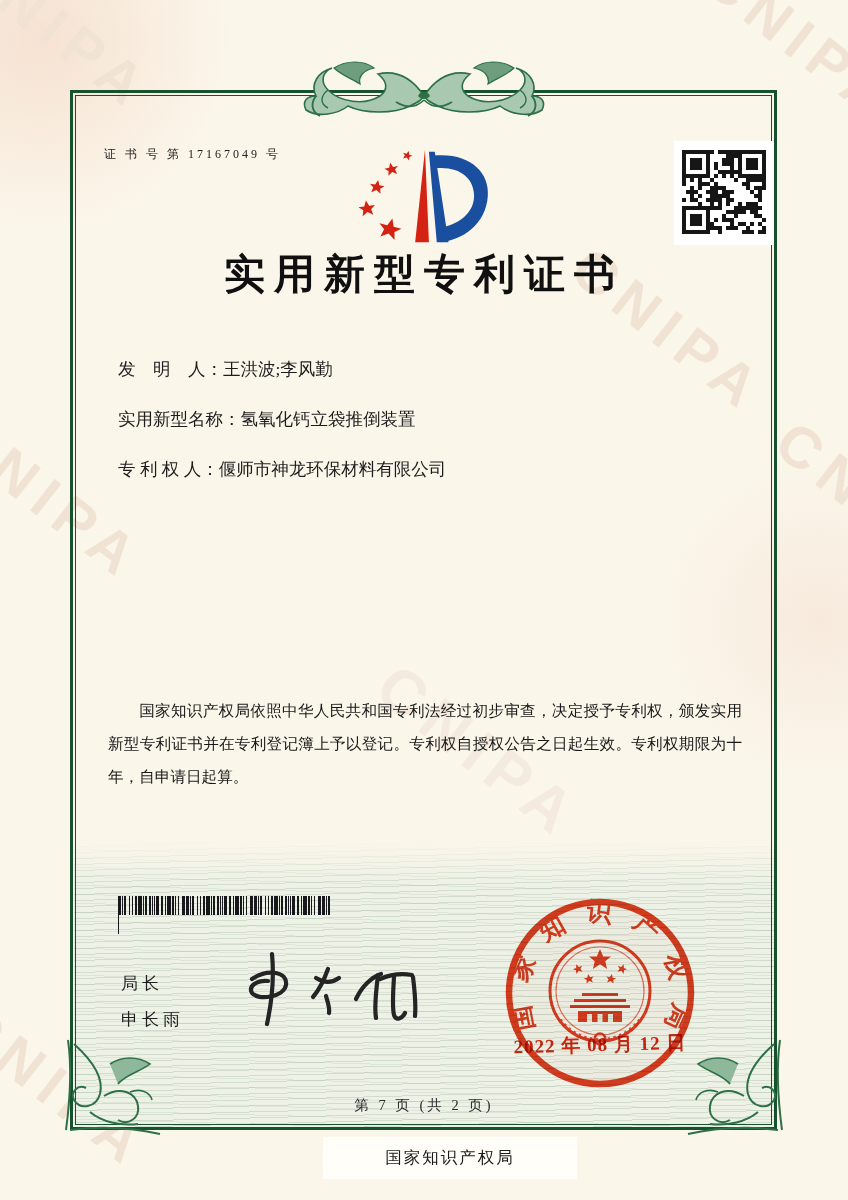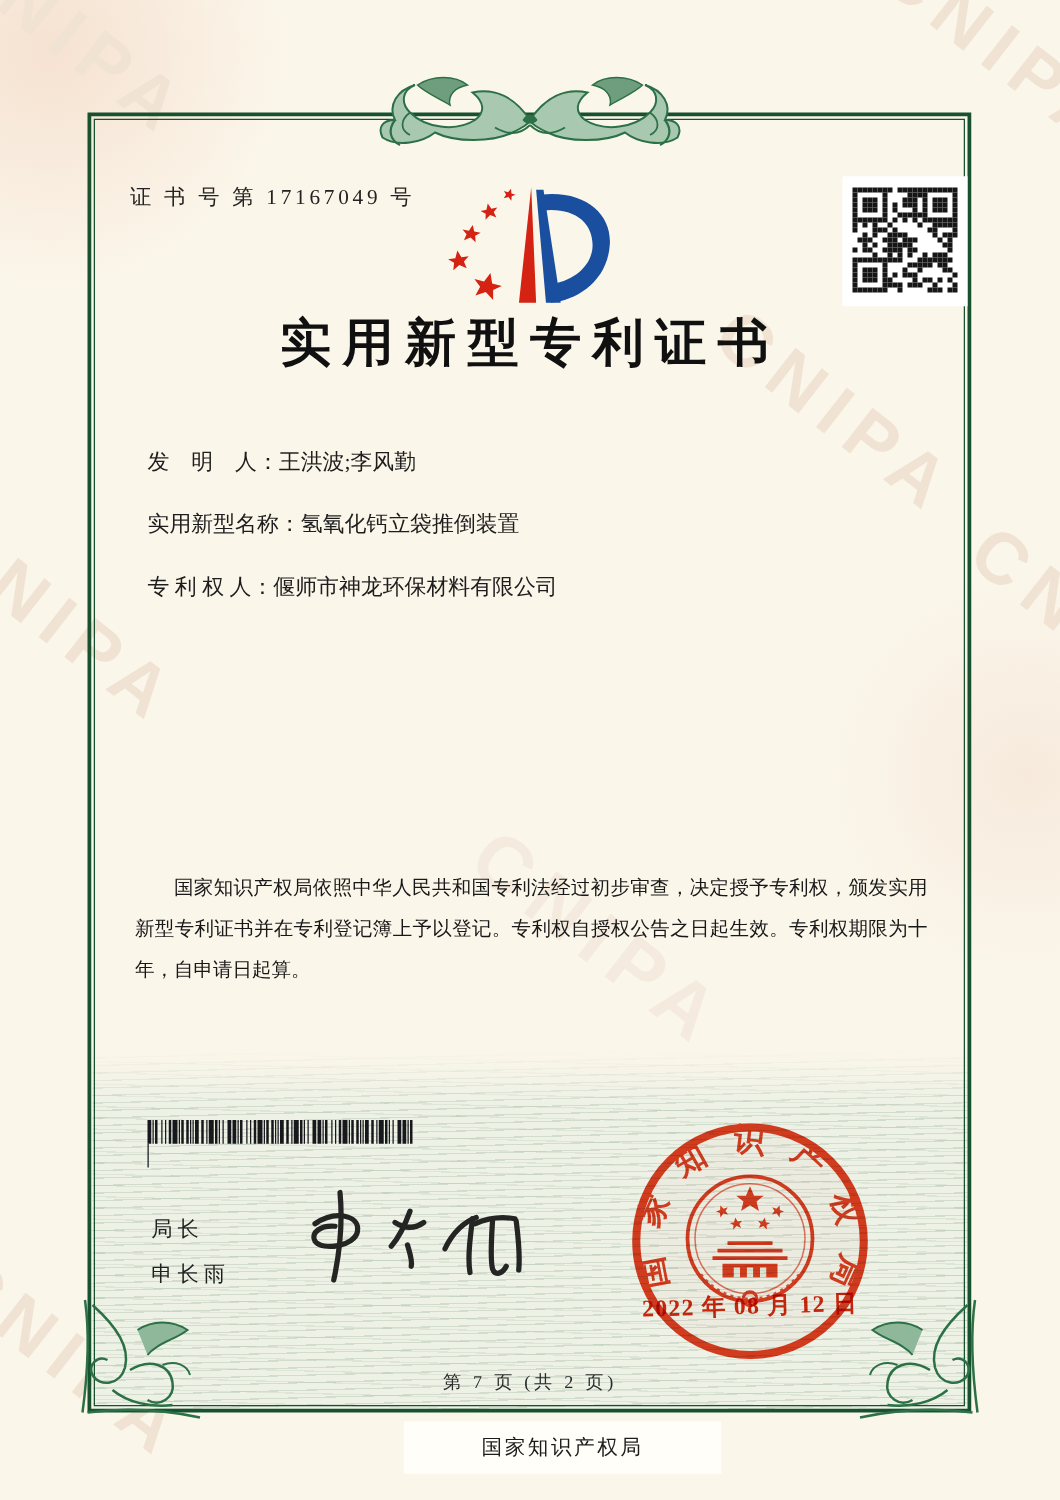--- a/index.html
+++ b/index.html
@@ -26,7 +26,7 @@
       border:3px solid #17512d;box-sizing:border-box;}
   .frame .inner{position:absolute;left:2px;top:2px;right:2px;bottom:2px;border:1px solid #17512d;}
   .orn{position:absolute;}
-  .certno{position:absolute;left:104px;top:146px;font-size:17px;letter-spacing:3px;color:#222;}
+  .certno{position:absolute;left:104px;top:146px;font-size:12px;letter-spacing:3px;color:#222;}
   .logo{position:absolute;left:349px;top:142px;}
   .qrbox{position:absolute;left:674px;top:141px;width:100px;height:104px;background:#fff;}
   .qr{position:absolute;left:8px;top:9px;width:84px;height:84px;}

